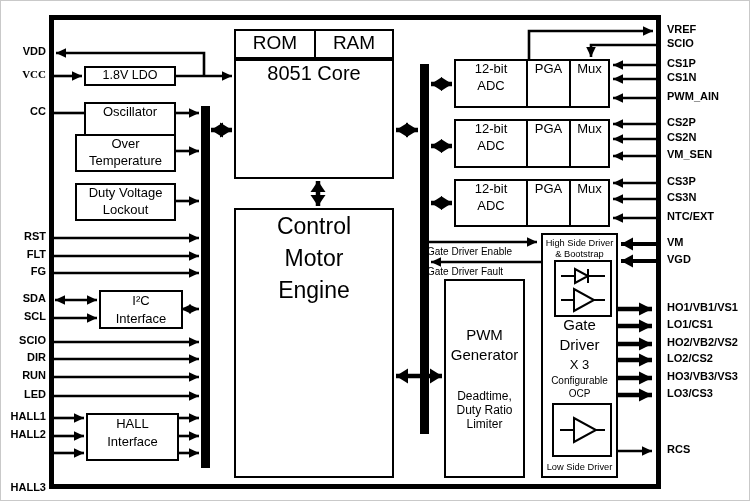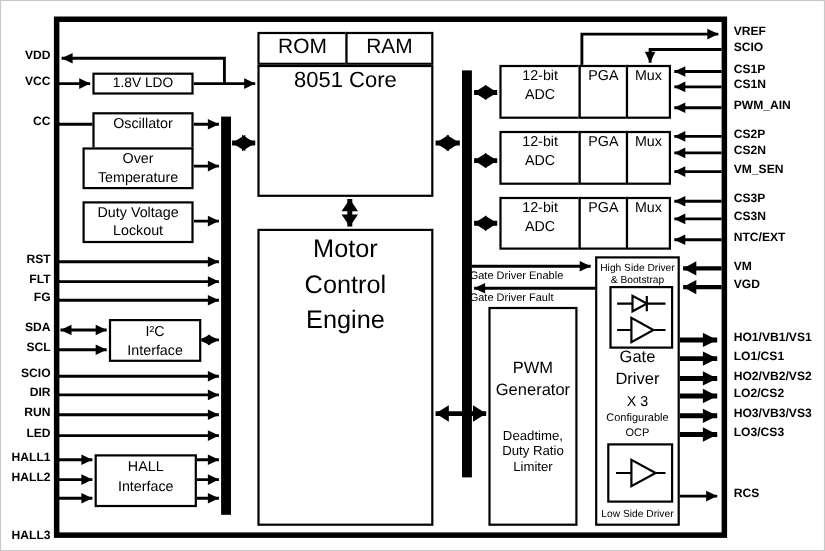--- a/index.html
+++ b/index.html
@@ -273,7 +273,7 @@
 
   <div id="left-pins">
       <div class="pin pin-l" style="top: 44px;">VDD</div>
-      <div class="pin pin-l" style="top: 67px;">VCC</div>
+      <div class="pin pin-l" style="top: 67px; font-family: Liberation Serif, serif;">VCC</div>
       <div class="pin pin-l" style="top: 104px;">CC</div>
       <div class="pin pin-l" style="top: 229px;">RST</div>
       <div class="pin pin-l" style="top: 247px;">FLT</div>

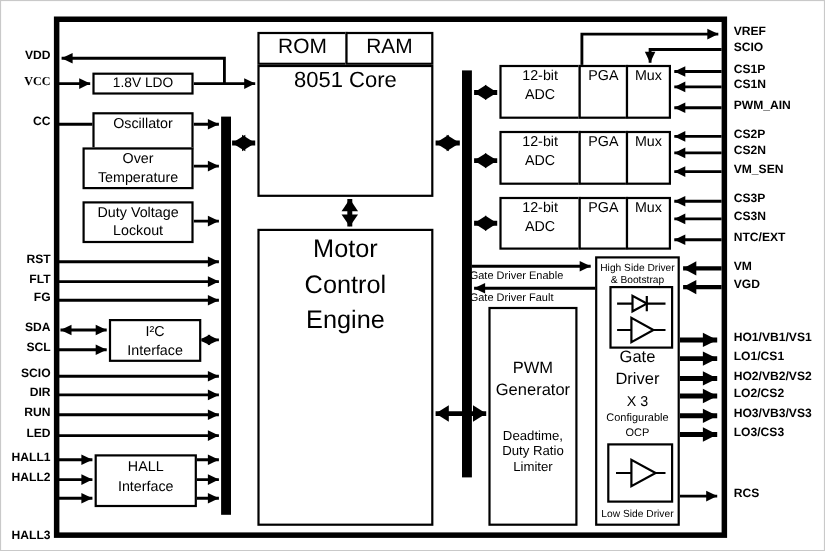--- a/index.html
+++ b/index.html
@@ -164,8 +164,8 @@
     </div>
 
   <div class="blk" style="left:233px;top:207px;width:160px;height:270px;">
+    <div class="mce-line">Control</div>
     <div class="mce-line">Motor</div>
-    <div class="mce-line">Control</div>
     <div class="mce-line">Engine</div>
   </div>
 

